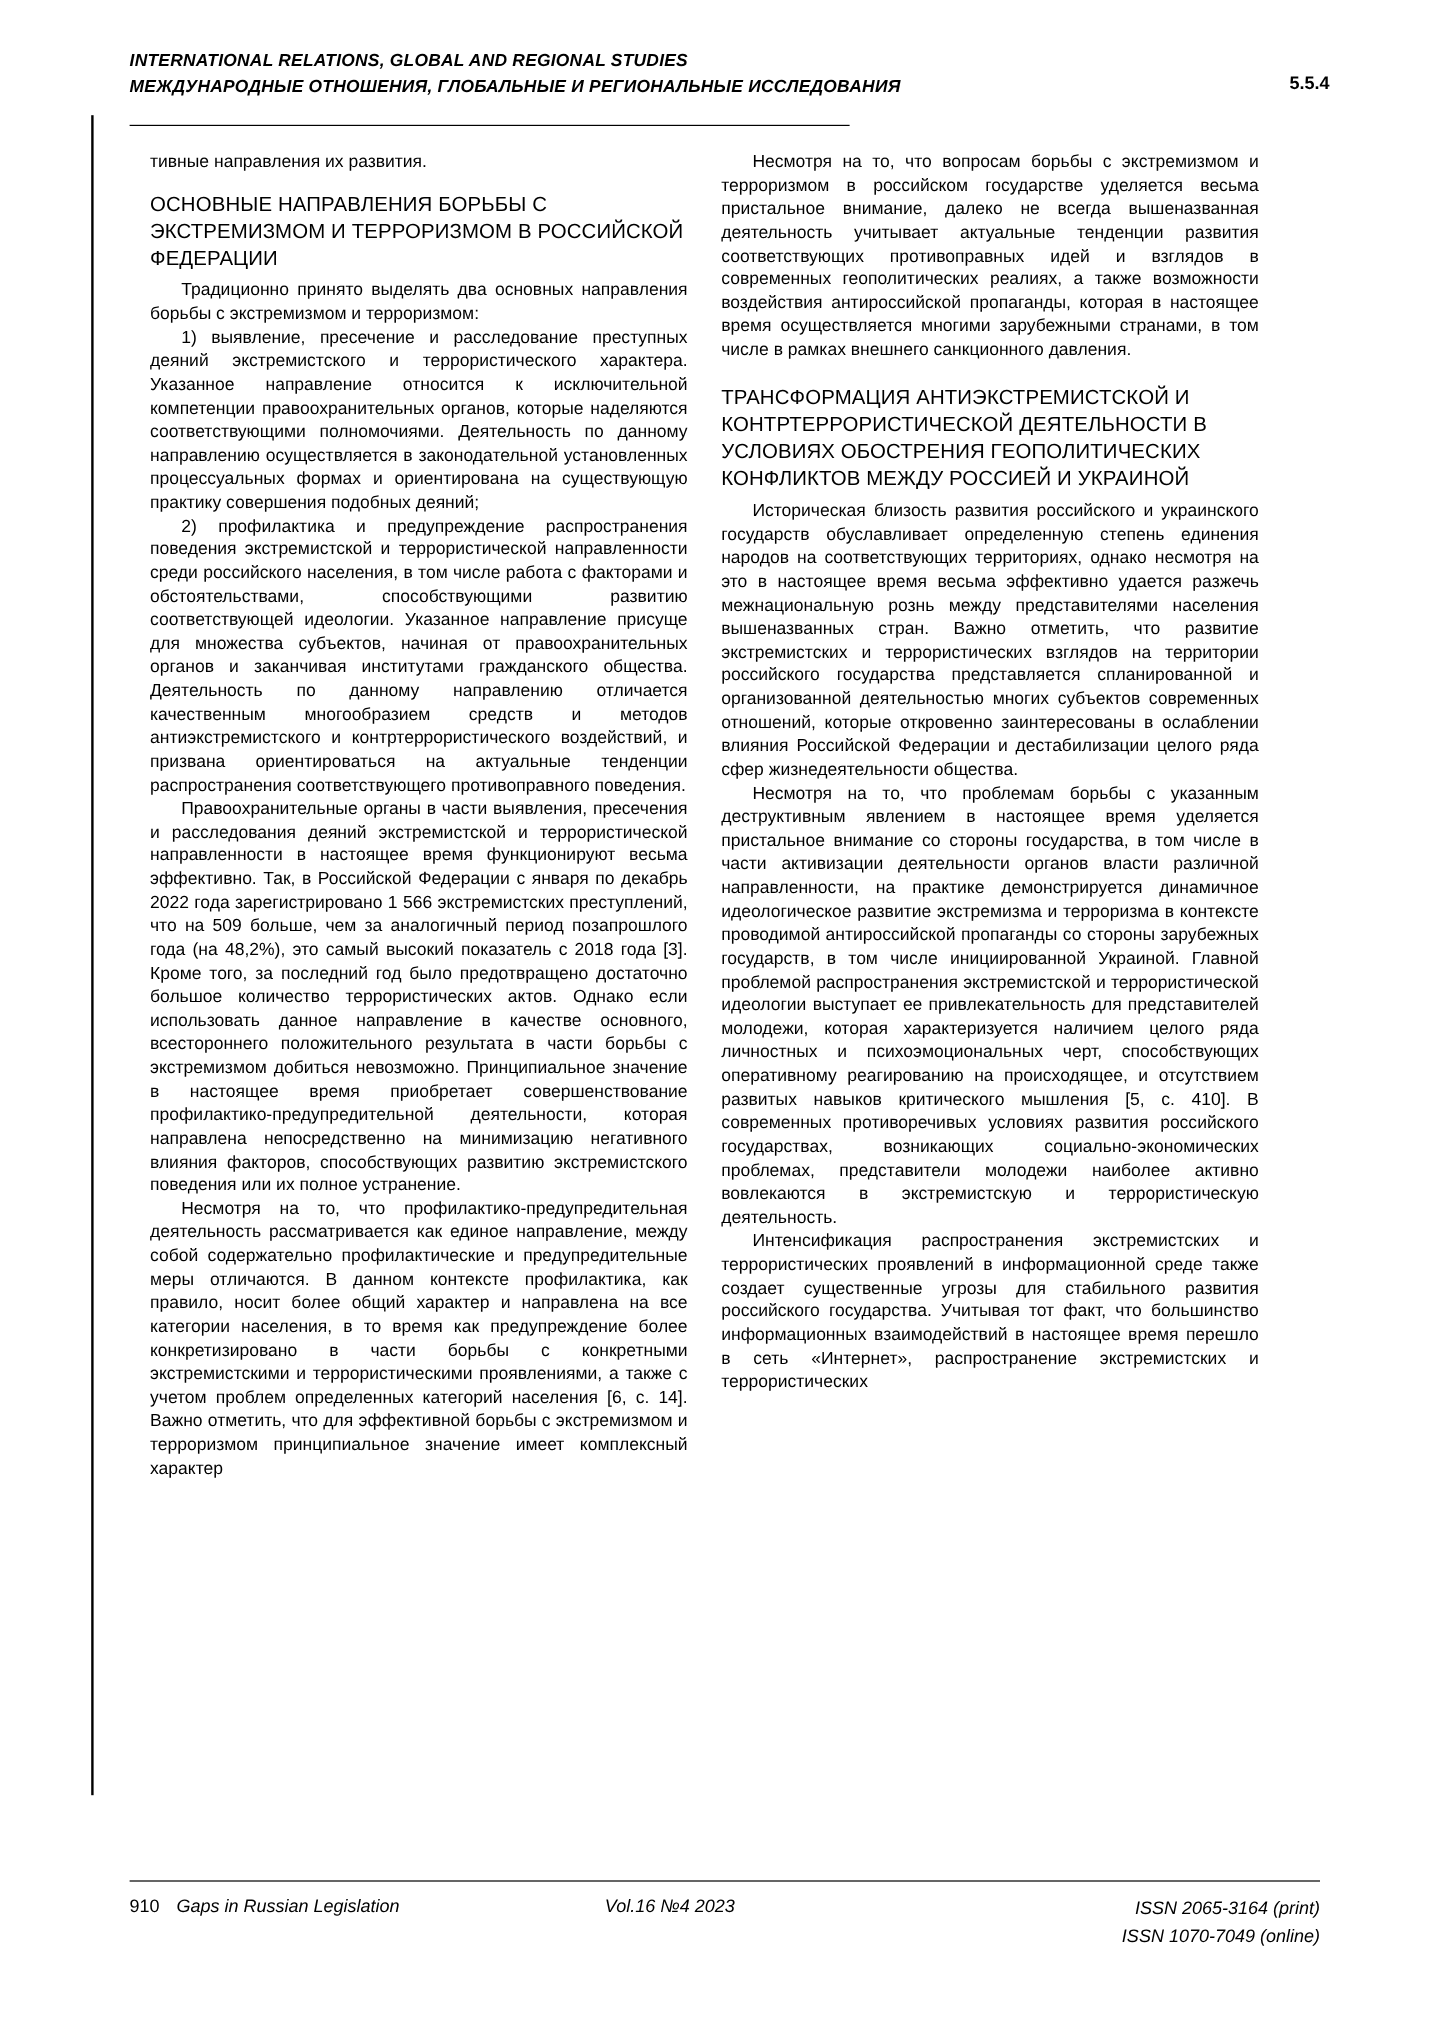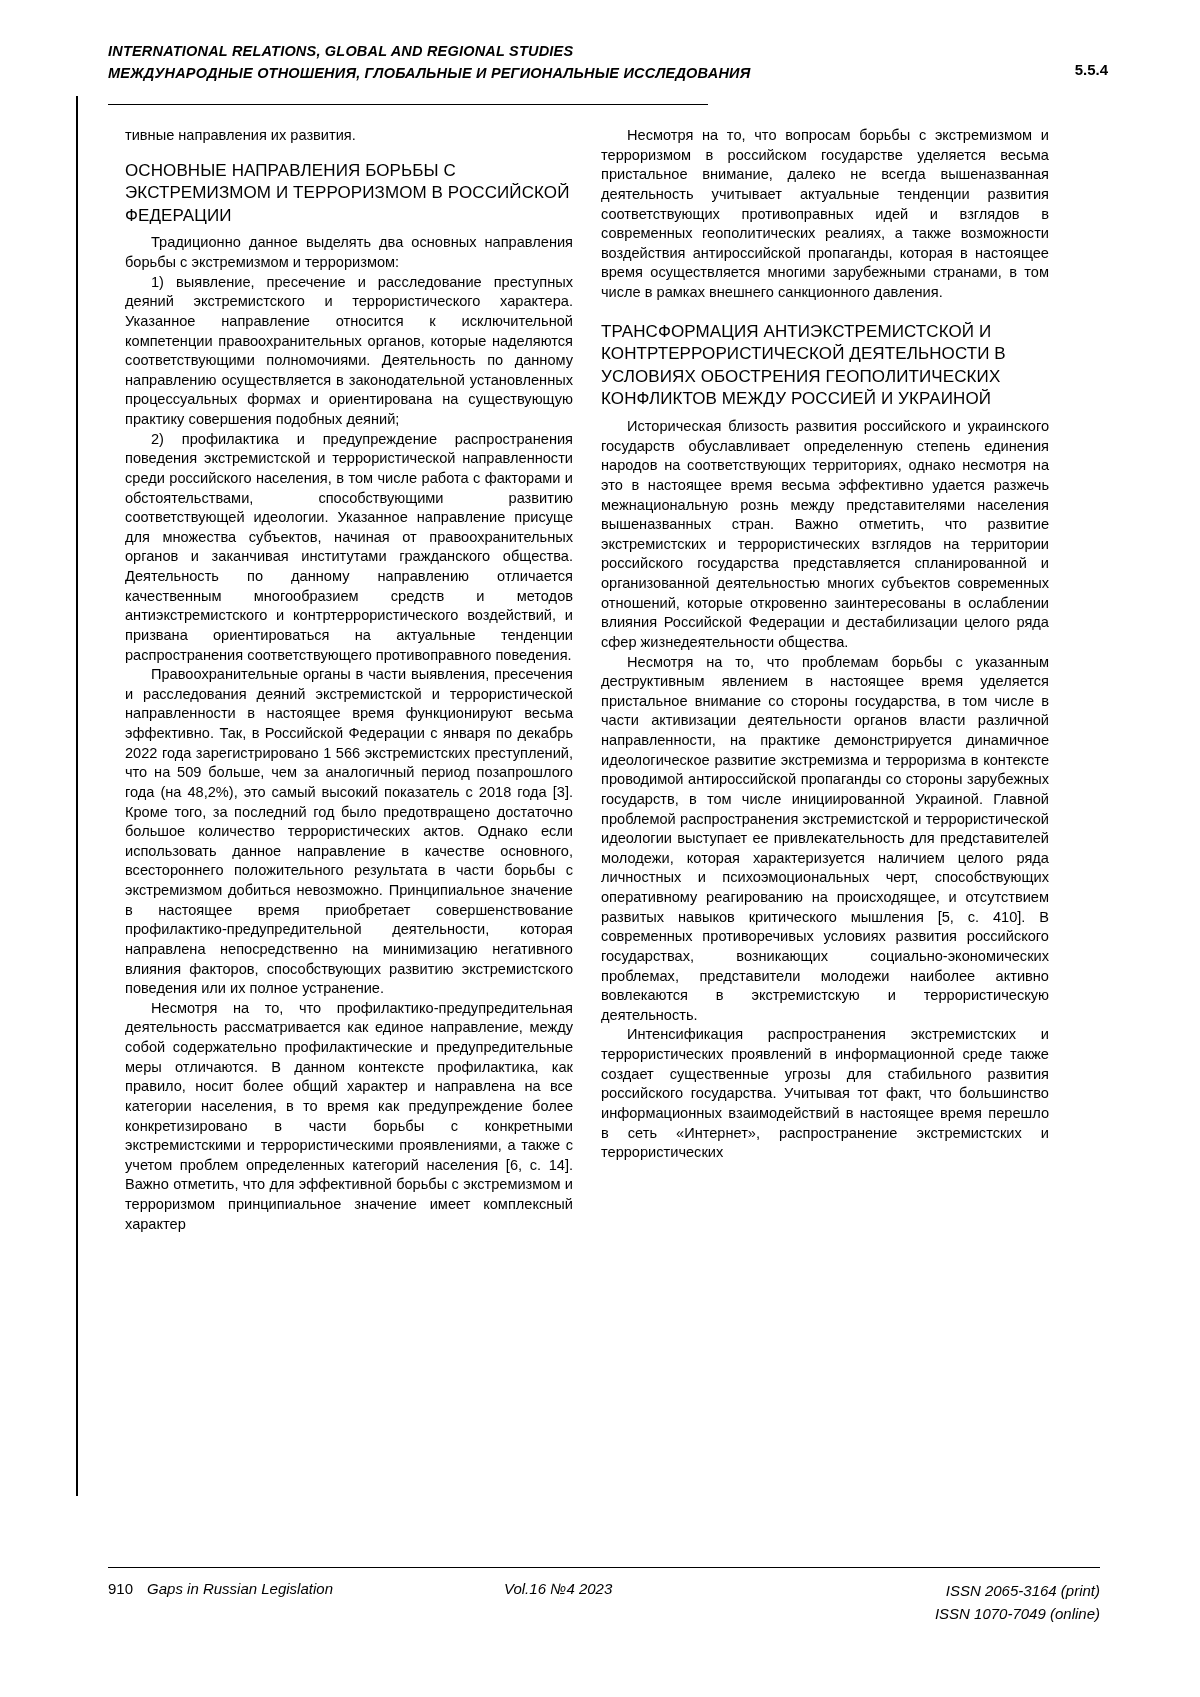--- a/index.html
+++ b/index.html
@@ -160,7 +160,7 @@
     <div class="col">
       <p class="noindent">тивные направления их развития.</p>
       <h2 class="section">ОСНОВНЫЕ НАПРАВЛЕНИЯ БОРЬБЫ С ЭКСТРЕМИЗМОМ И ТЕРРОРИЗМОМ В РОССИЙСКОЙ ФЕДЕРАЦИИ</h2>
-      <p>Традиционно данное выделять два основных направления борьбы с экстремизмом и терроризмом:</p>
+      <p>Традиционно принято выделять два основных направления борьбы с экстремизмом и терроризмом:</p>
       <p>1) выявление, пресечение и расследование преступных деяний экстремистского и террористического характера. Указанное направление относится к исключительной компетенции правоохранительных органов, которые наделяются соответствующими полномочиями. Деятельность по данному направлению осуществляется в законодательной установленных процессуальных формах и ориентирована на существующую практику совершения подобных деяний;</p>
       <p>2) профилактика и предупреждение распространения поведения экстремистской и террористической направленности среди российского населения, в том числе работа с факторами и обстоятельствами, способствующими развитию соответствующей идеологии. Указанное направление присуще для множества субъектов, начиная от правоохранительных органов и заканчивая институтами гражданского общества. Деятельность по данному направлению отличается качественным многообразием средств и методов антиэкстремистского и контртеррористического воздействий, и призвана ориентироваться на актуальные тенденции распространения соответствующего противоправного поведения.</p>
       <p>Правоохранительные органы в части выявления, пресечения и расследования деяний экстремистской и террористической направленности в настоящее время функционируют весьма эффективно. Так, в Российской Федерации с января по декабрь 2022 года зарегистрировано 1 566 экстремистских преступлений, что на 509 больше, чем за аналогичный период позапрошлого года (на 48,2%), это самый высокий показатель с 2018 года [3]. Кроме того, за последний год было предотвращено достаточно большое количество террористических актов. Однако если использовать данное направление в качестве основного, всестороннего положительного результата в части борьбы с экстремизмом добиться невозможно. Принципиальное значение в настоящее время приобретает совершенствование профилактико-предупредительной деятельности, которая направлена непосредственно на минимизацию негативного влияния факторов, способствующих развитию экстремистского поведения или их полное устранение.</p>

